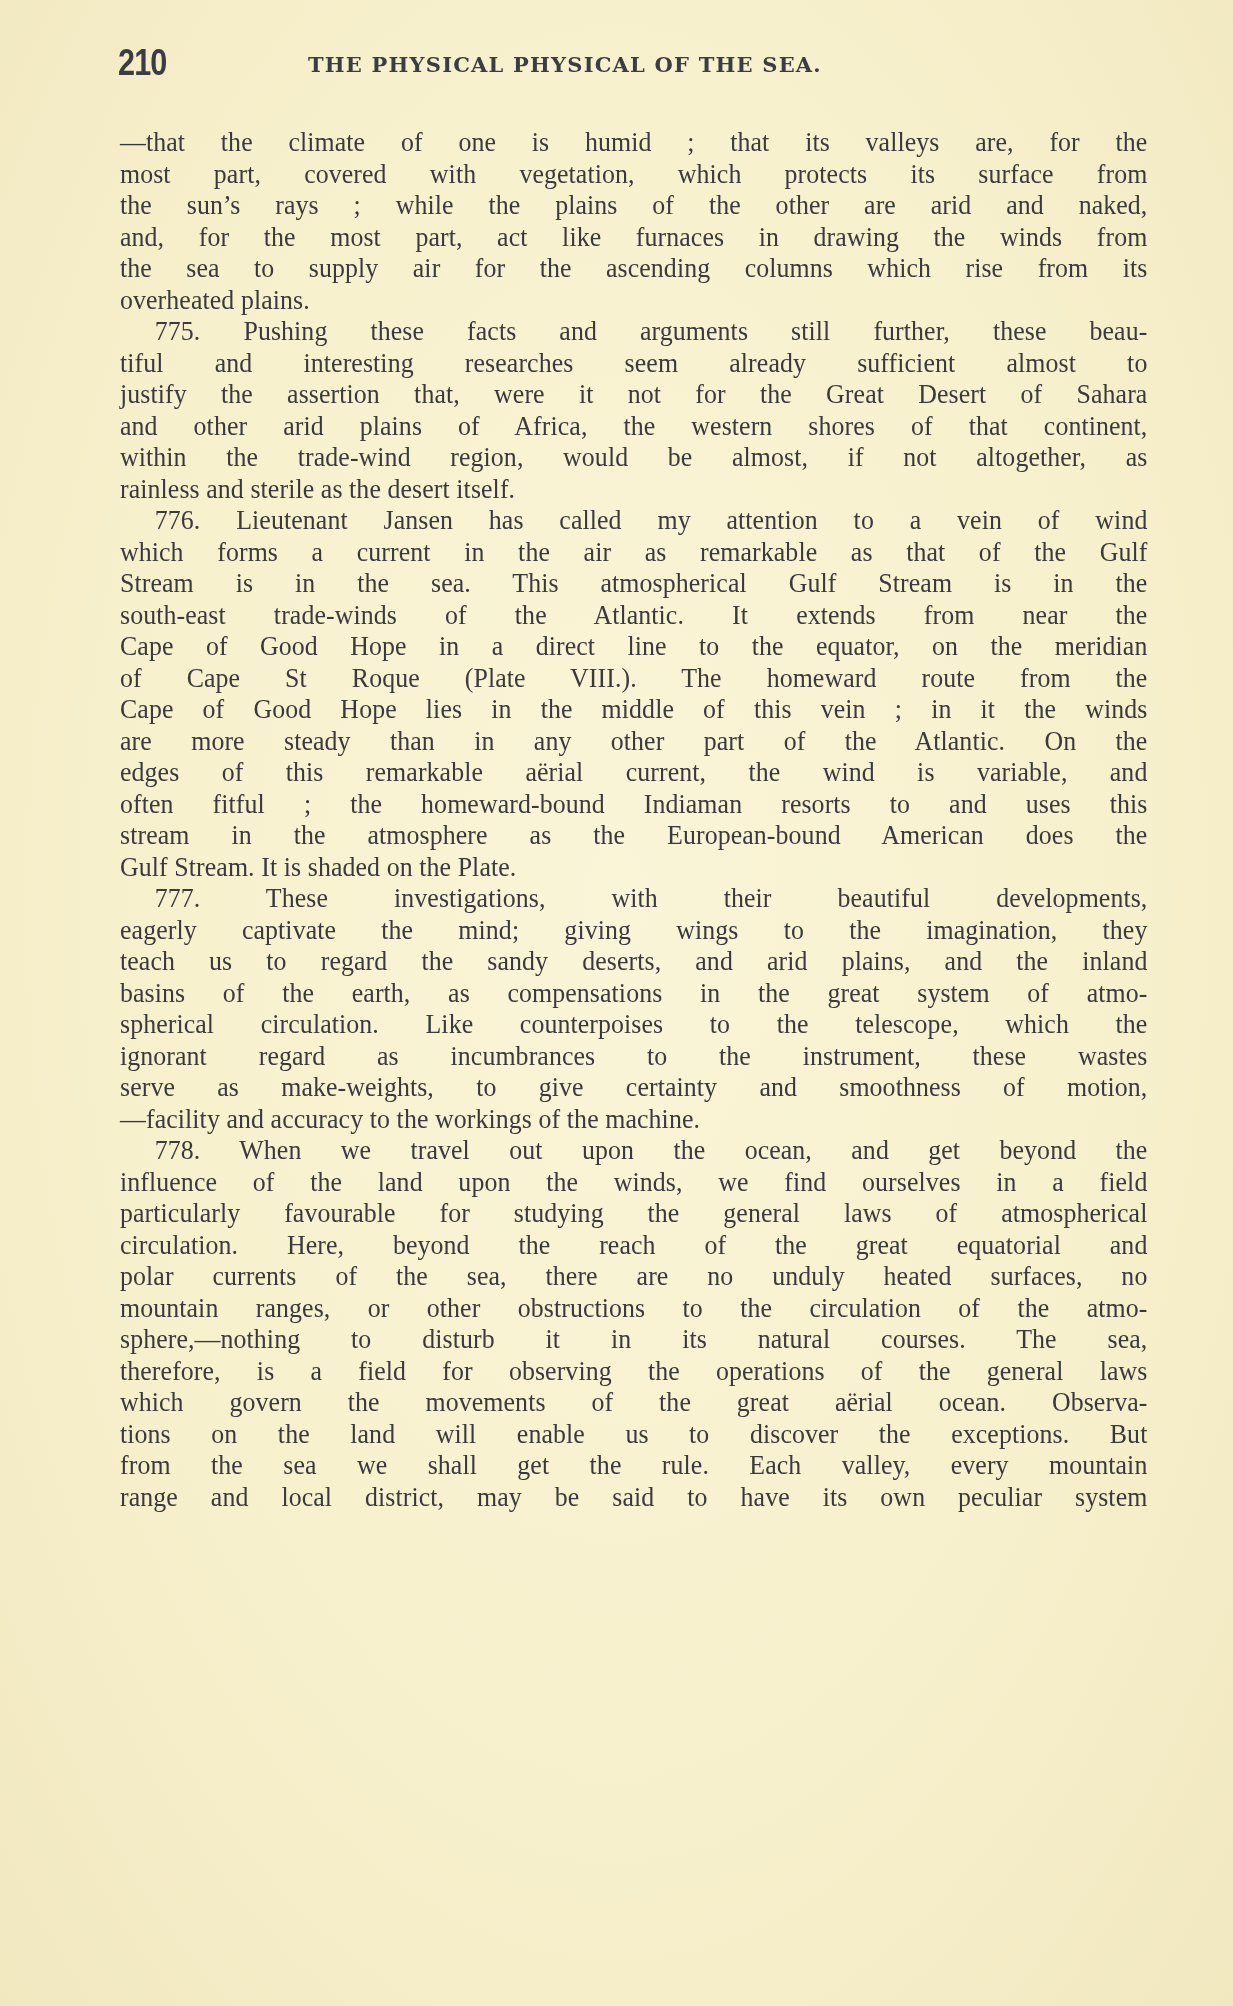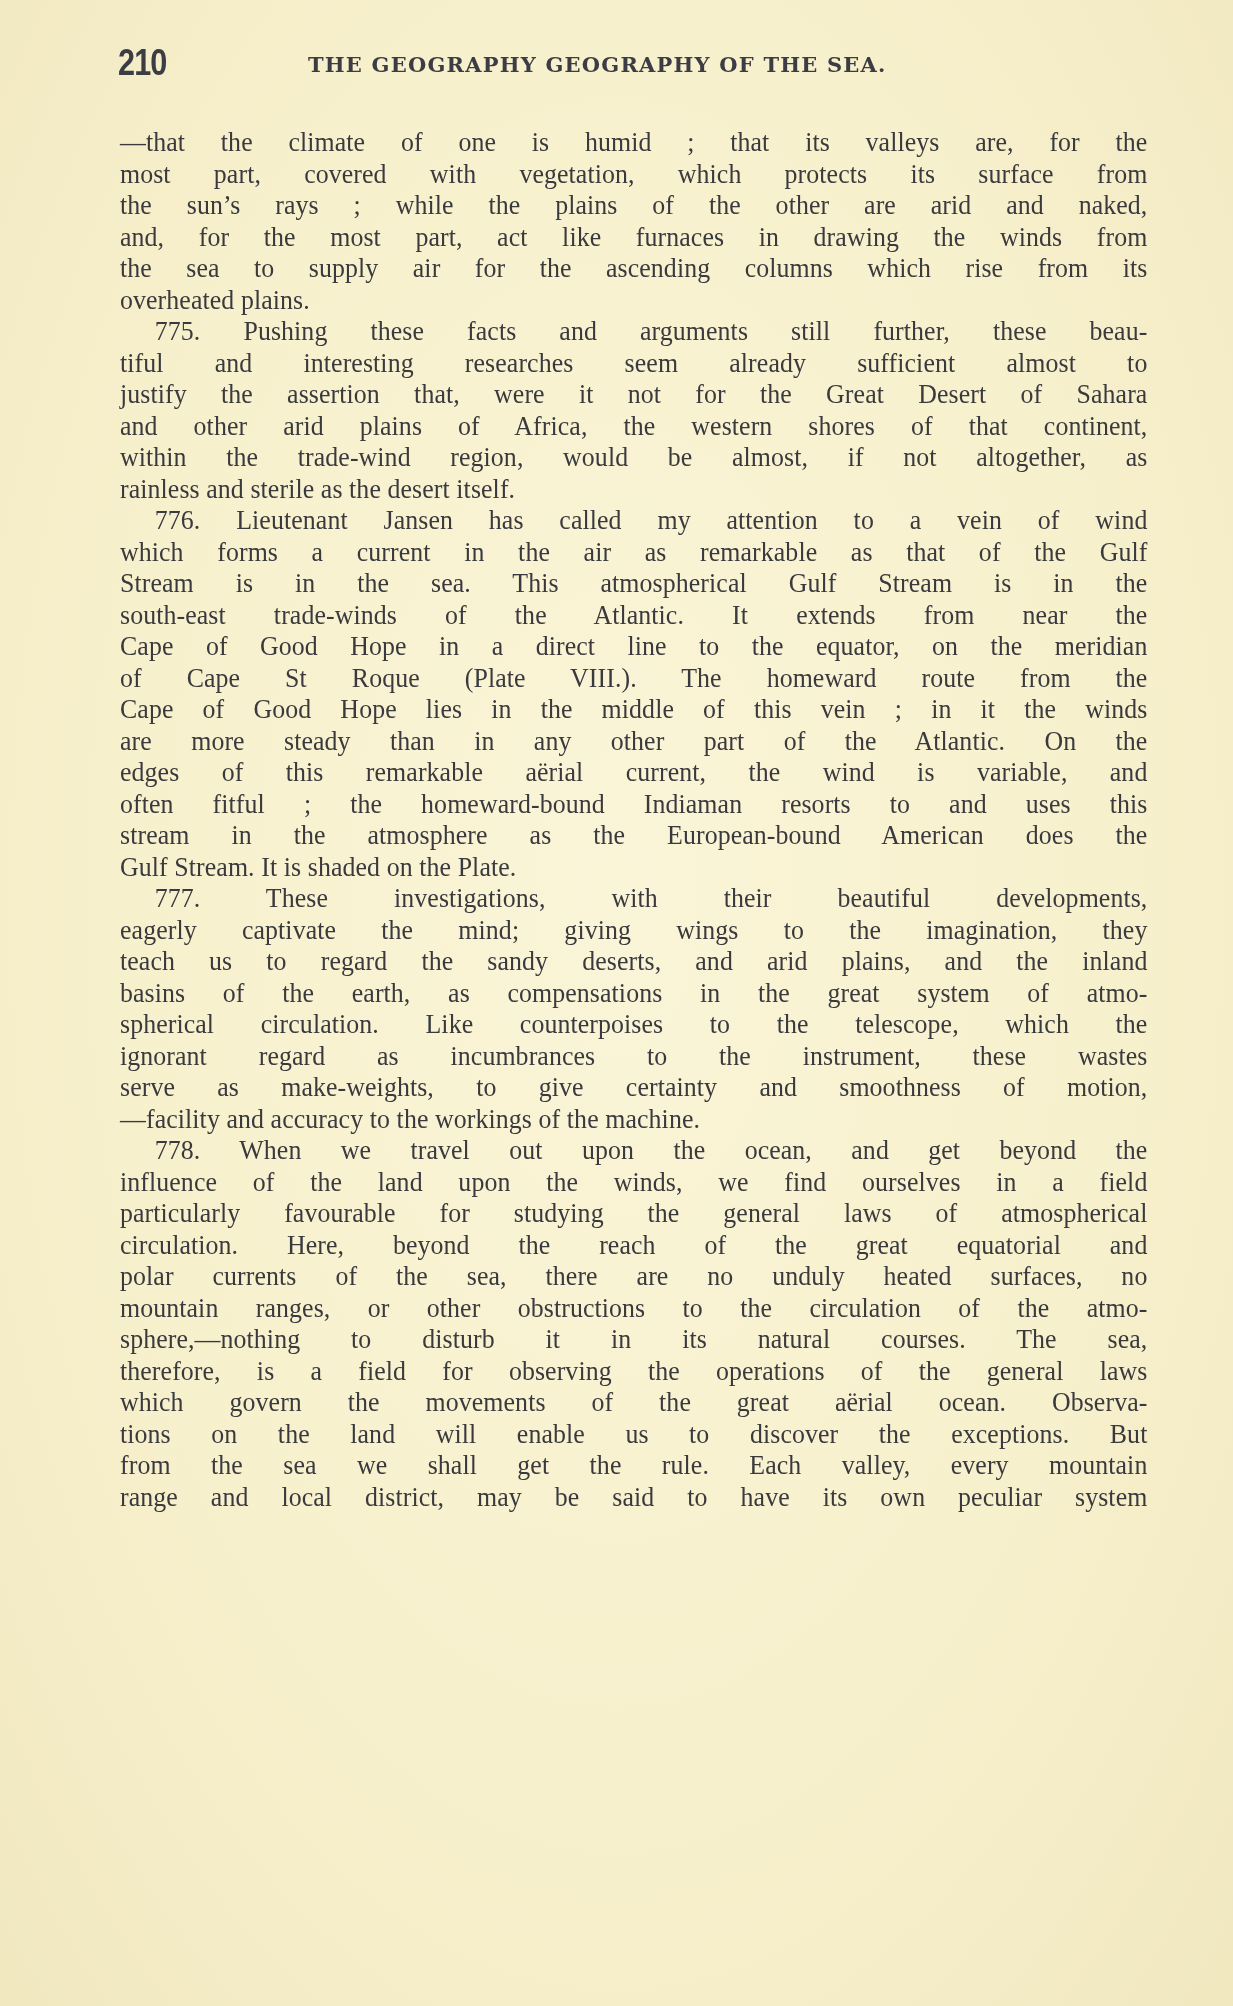--- a/index.html
+++ b/index.html
@@ -43,7 +43,7 @@
 <div class="page">
   <div class="running-head">
     <span class="page-number">210</span>
-    <span class="running-title">THE GEOGRAPHY GEOGRAPHY OF THE SEA.</span>
+    <span class="running-title">THE PHYSICAL PHYSICAL OF THE SEA.</span>
   </div>
 
   <div class="body-text">

